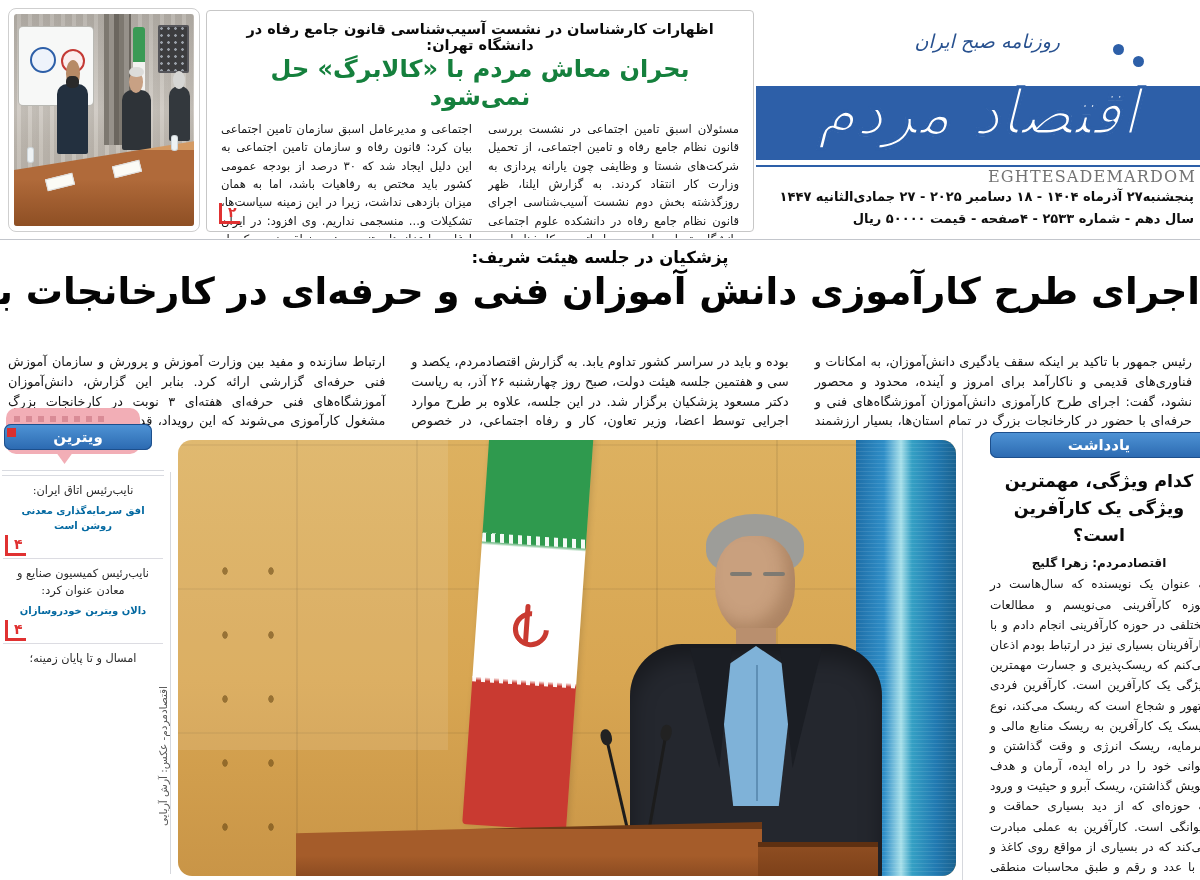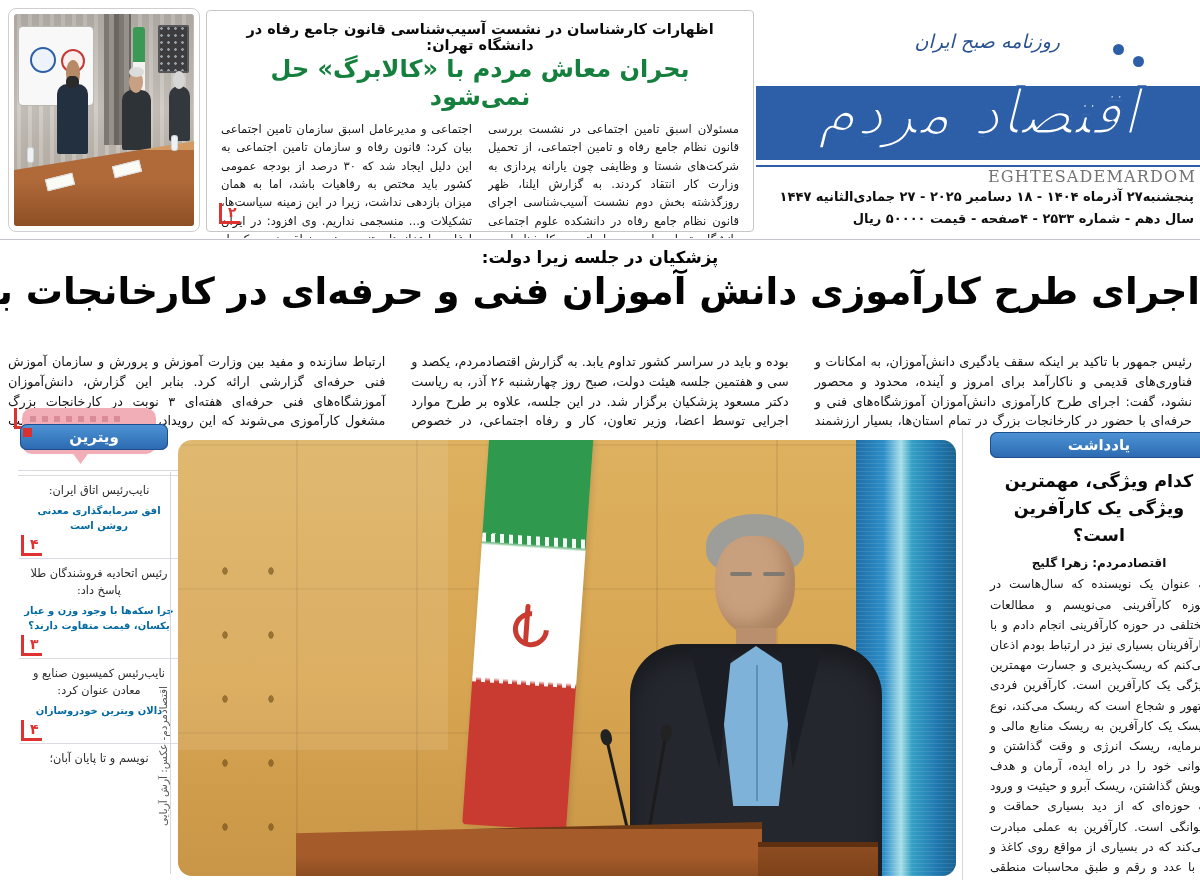--- a/index.html
+++ b/index.html
@@ -212,7 +212,7 @@
 
   <div class="hr-top"></div>
 
-  <div class="lead-kicker">پزشکیان در جلسه زیرا دولت:</div>
+  <div class="lead-kicker">پزشکیان در جلسه هیئت شریف:</div>
   <div class="lead-headline">اجرای طرح کارآموزی دانش آموزان فنی و حرفه‌ای در کارخانجات بسیار ارزشمند است</div>
   <div class="lead-body">رئیس جمهور با تاکید بر اینکه سقف یادگیری دانش‌آموزان، به امکانات و فناوری‌های قدیمی و ناکارآمد برای امروز و آینده، محدود و محصور نشود، گفت: اجرای طرح کارآموزی دانش‌آموزان آموزشگاه‌های فنی و حرفه‌ای با حضور در کارخانجات بزرگ در تمام استان‌ها، بسیار ارزشمند بوده و باید در سراسر کشور تداوم یابد. به گزارش اقتصادمردم، یکصد و سی و هفتمین جلسه هیئت دولت، صبح روز چهارشنبه ۲۶ آذر، به ریاست دکتر مسعود پزشکیان برگزار شد. در این جلسه، علاوه بر طرح موارد اجرایی توسط اعضا، وزیر تعاون، کار و رفاه اجتماعی، در خصوص ارتباط سازنده و مفید بین وزارت آموزش و پرورش و سازمان آموزش فنی حرفه‌ای گزارشی ارائه کرد. بنابر این گزارش، دانش‌آموزان آموزشگاه‌های فنی حرفه‌ای هفته‌ای ۳ نوبت در کارخانجات بزرگ مشغول کارآموزی می‌شوند که این رویداد، قدم مهمی در مسیر کسب مهارت و پرورش نیروهای انسانی ماهر در مدارس محسوب می‌شود. رئیس جمهور نیز در این باره، با تأکید بر اهمیت ارتقای سطح علمی و مهارتی دانش‌آموزان سراسر کشور، اظهار داشت: سقف یادگیری دانش‌آموزان به...</div>
   <span class="pmark lead-mark">۲</span>

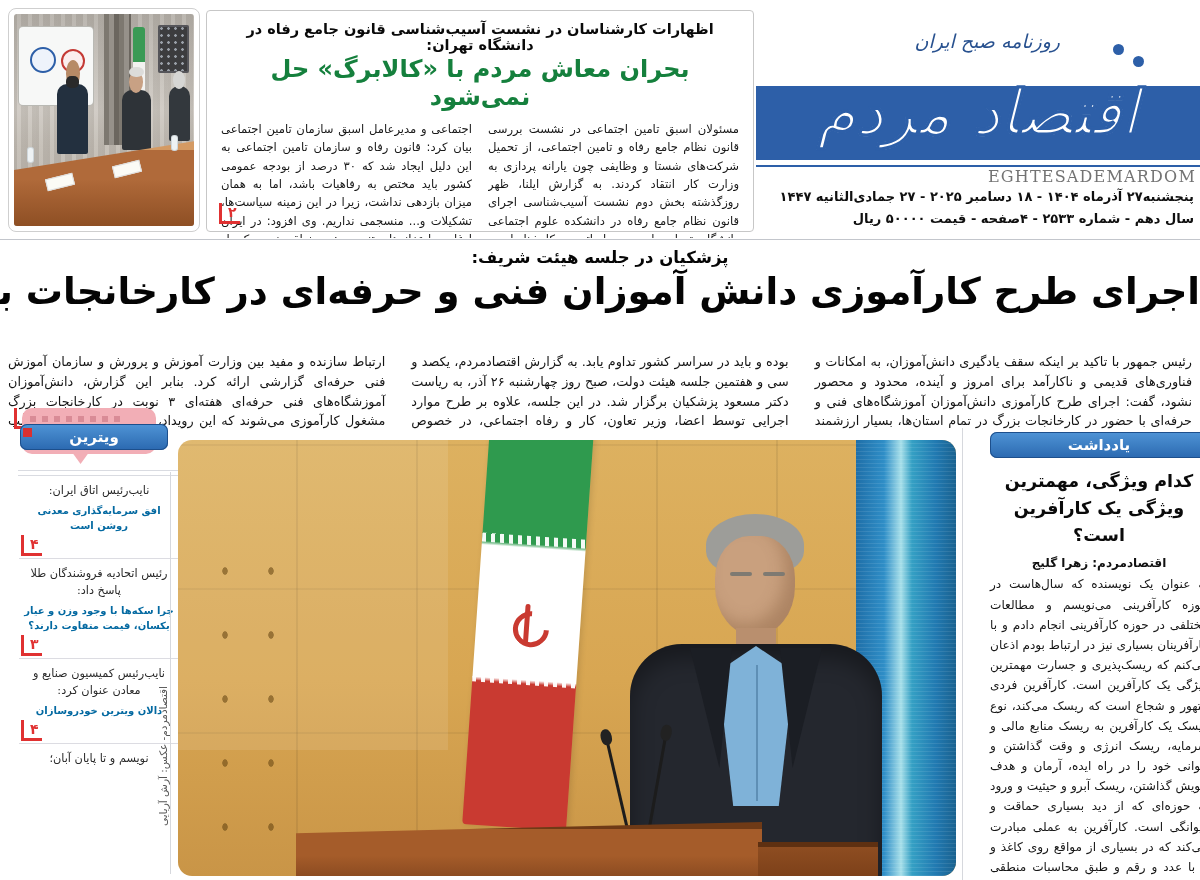--- a/index.html
+++ b/index.html
@@ -78,7 +78,7 @@
     padding:2px 3px 2px 6px;border-left:3px solid #e03131;border-bottom:3px solid #e03131;}
 
   
-  .sidebar{position:absolute;left:0;top:408px;width:166px;height:408px;overflow:hidden;text-align:center;padding-left:16px;}
+  .sidebar{position:absolute;left:0;top:408px;width:166px;height:408px;overflow:hidden;text-align:center;}
   .vit-wrap{position:relative;height:58px;}
   .vit-pink{position:absolute;left:6px;right:26px;top:0;height:46px;background:#f2aeb6;border-radius:10px;}
   .vit-pink::after{content:"";position:absolute;left:34%;bottom:-10px;width:26px;height:18px;background:#f2aeb6;

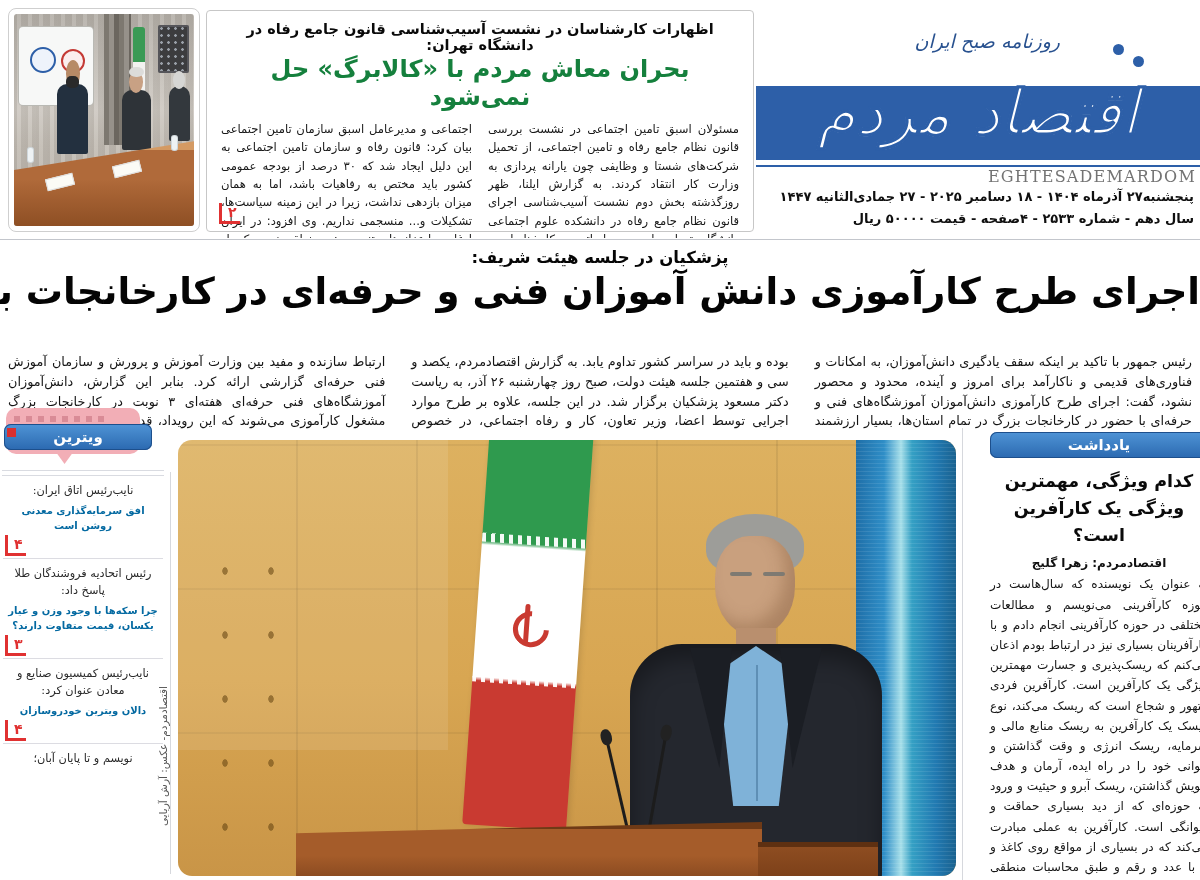--- a/index.html
+++ b/index.html
@@ -234,11 +234,6 @@
       <div class="v-markrow"><span class="pmark">۴</span></div>
     </div>
     <div class="v-item">
-      <div class="v-kicker">رئیس اتحادیه فروشندگان طلا پاسخ داد:</div>
-      <div class="v-headline">چرا سکه‌ها با وجود وزن و عیار یکسان، قیمت متفاوت دارند؟</div>
-      <div class="v-markrow"><span class="pmark">۳</span></div>
-    </div>
-    <div class="v-item">
       <div class="v-kicker">نایب‌رئیس کمیسیون صنایع و معادن عنوان کرد:</div>
       <div class="v-headline">دالان ویترین خودروسازان</div>
       <div class="v-markrow"><span class="pmark">۴</span></div>

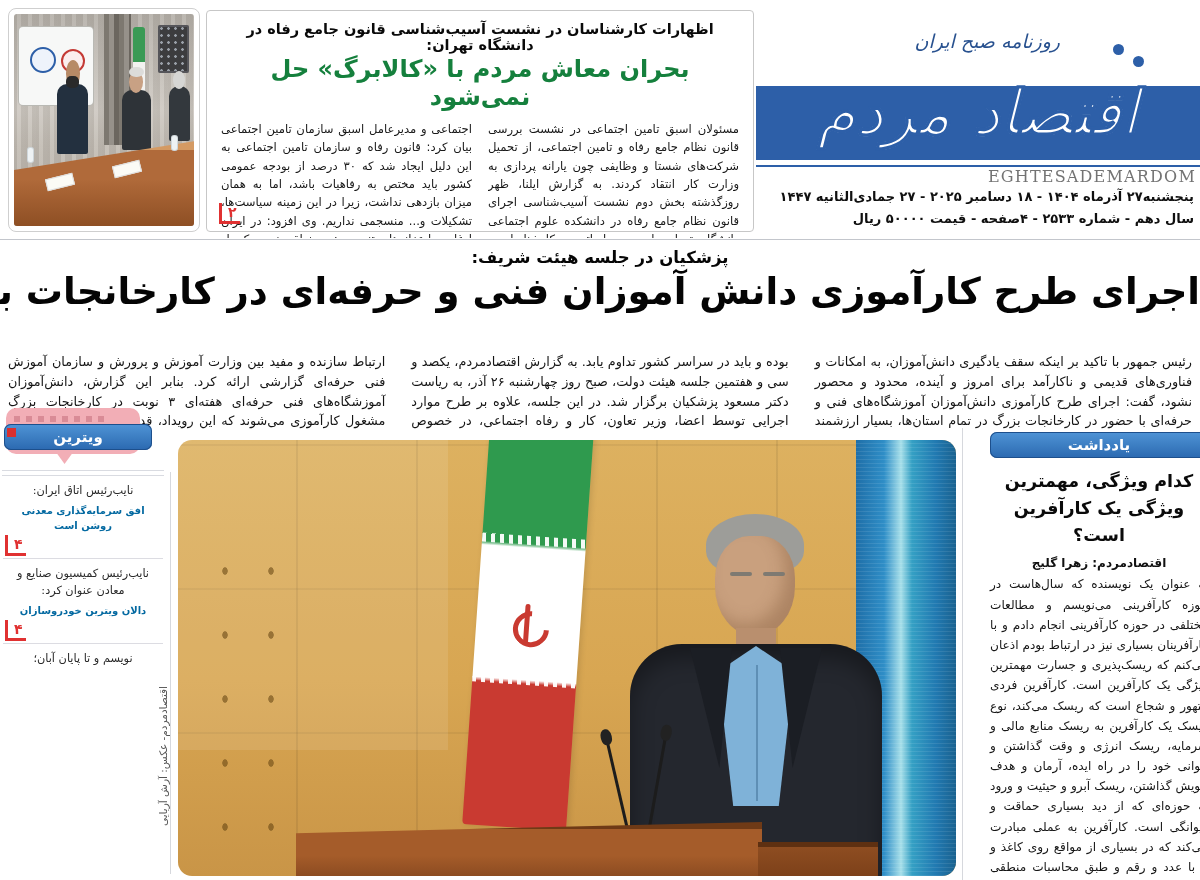--- a/index.html
+++ b/index.html
@@ -239,7 +239,7 @@
       <div class="v-markrow"><span class="pmark">۴</span></div>
     </div>
     <div class="v-item">
-      <div class="v-kicker">نویسم و تا پایان آبان؛</div>
+      <div class="v-kicker">امسال و تا پایان زمینه؛</div>
 
     </div>
 

